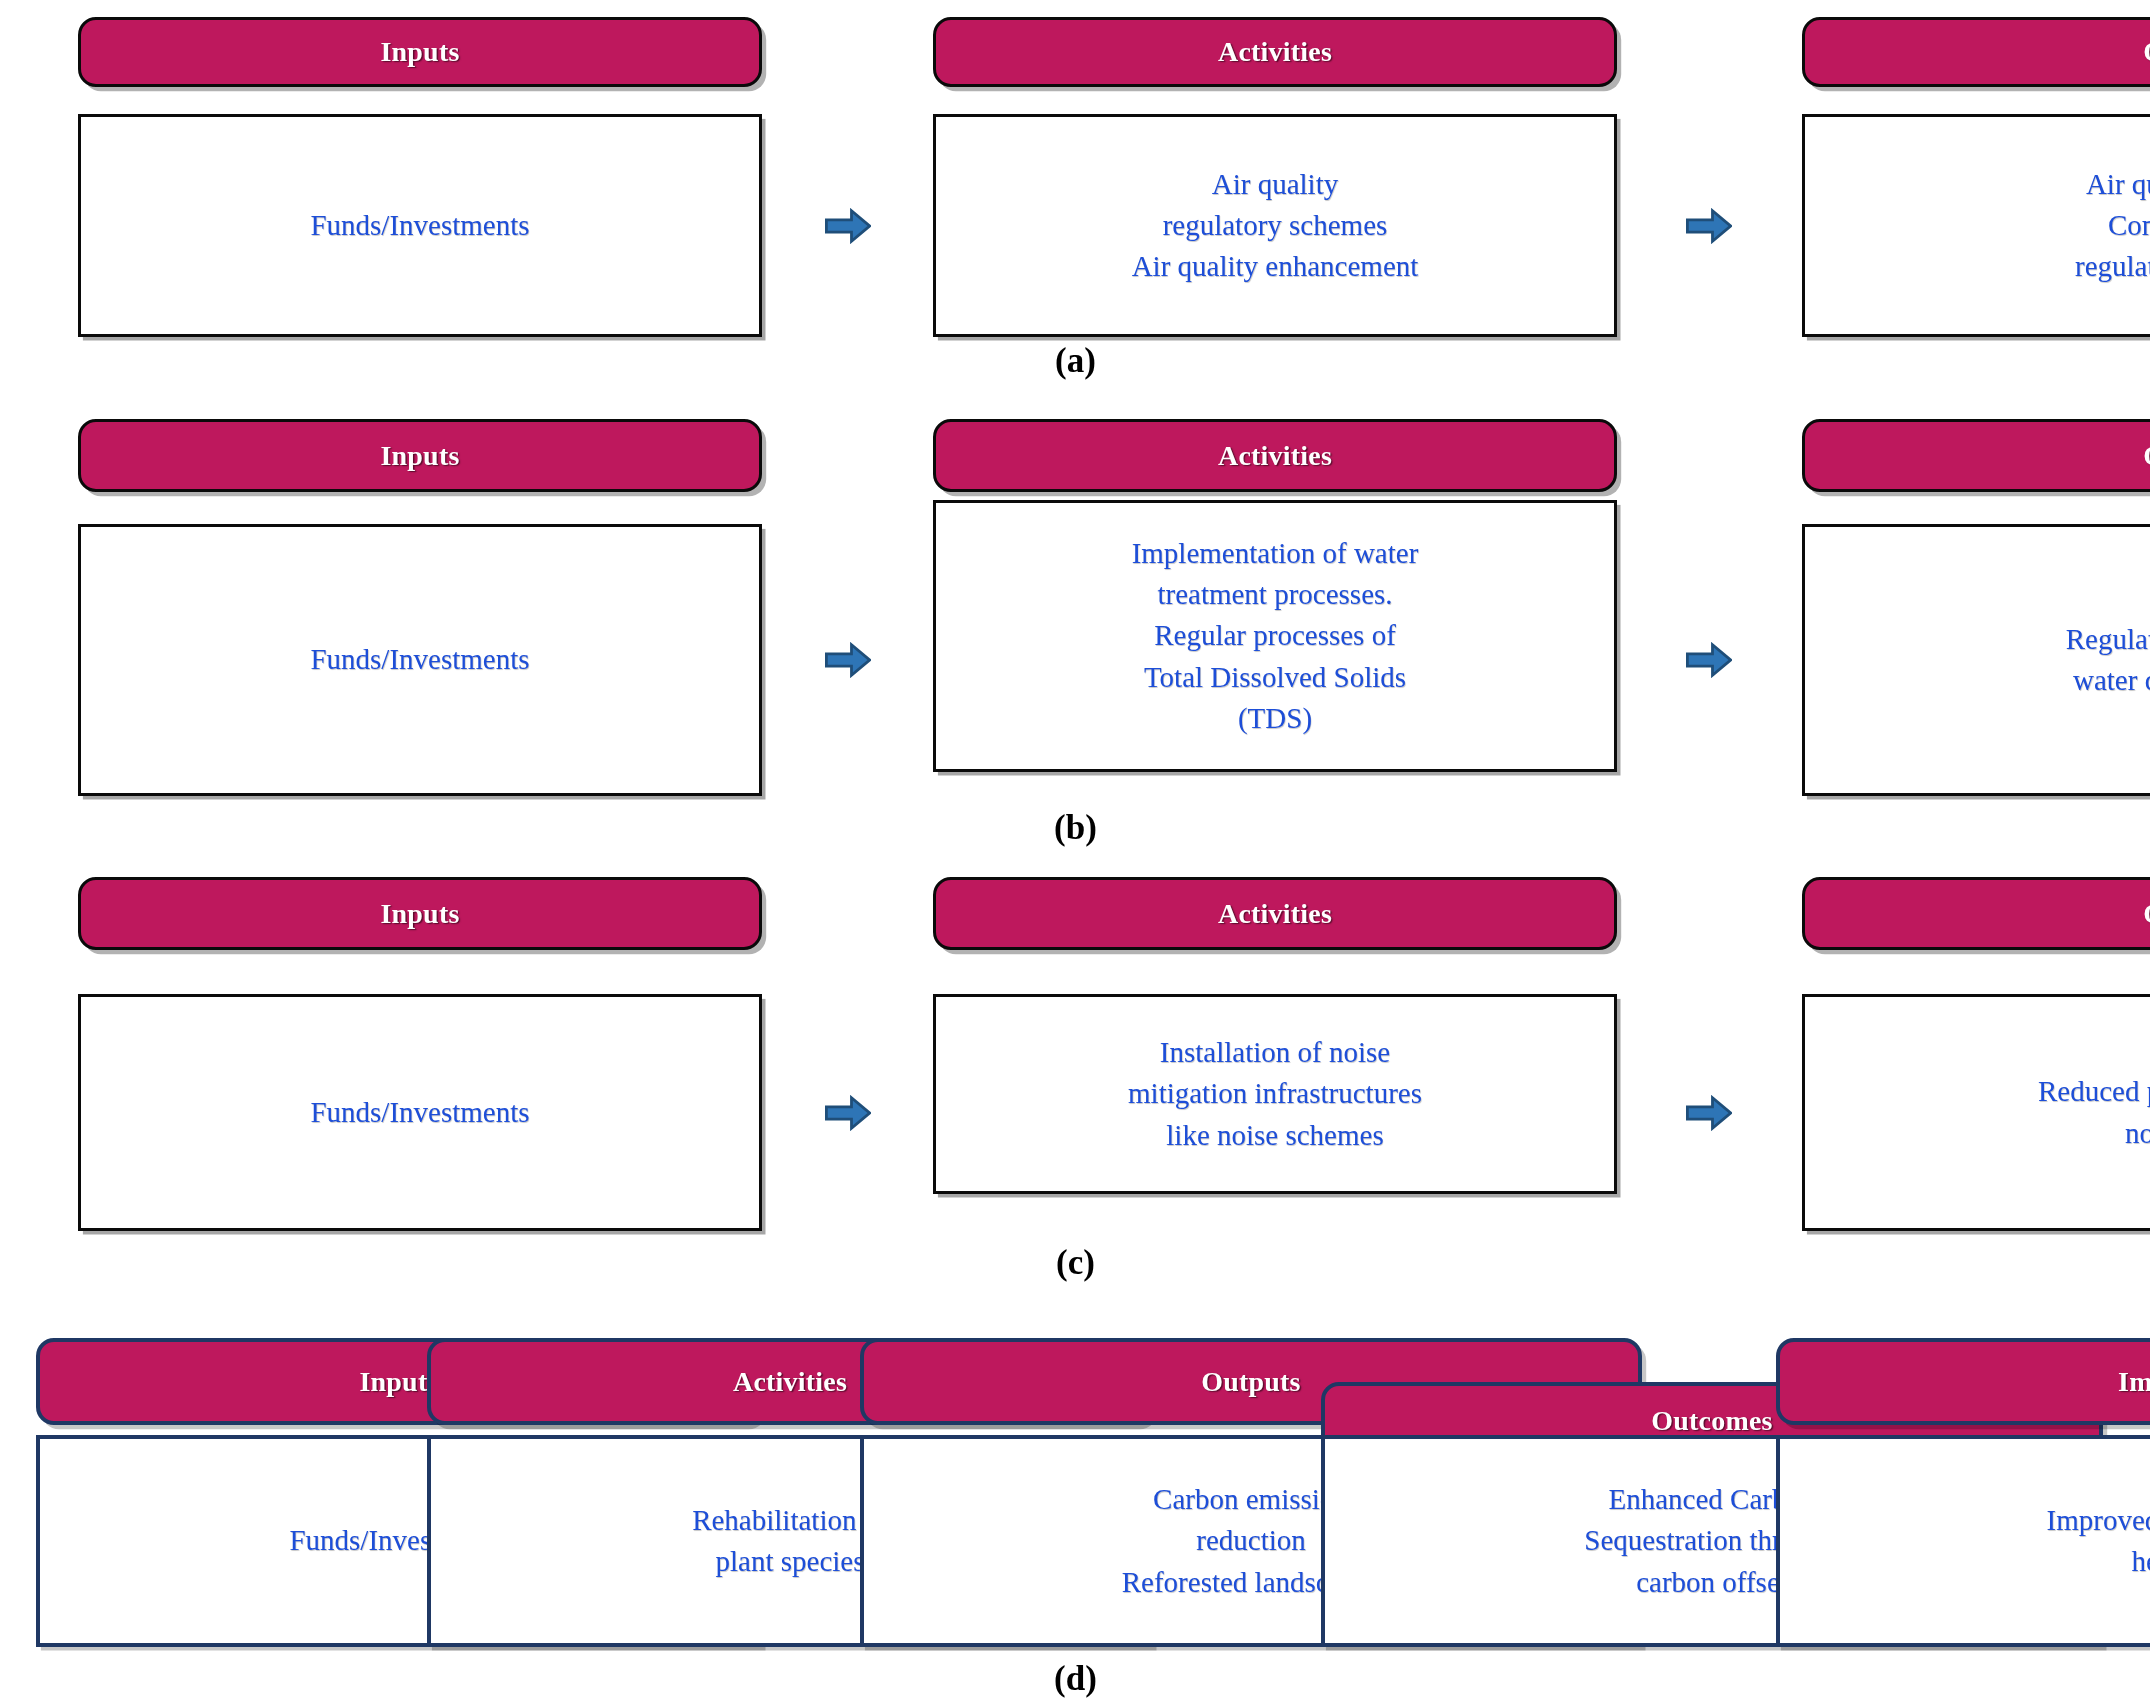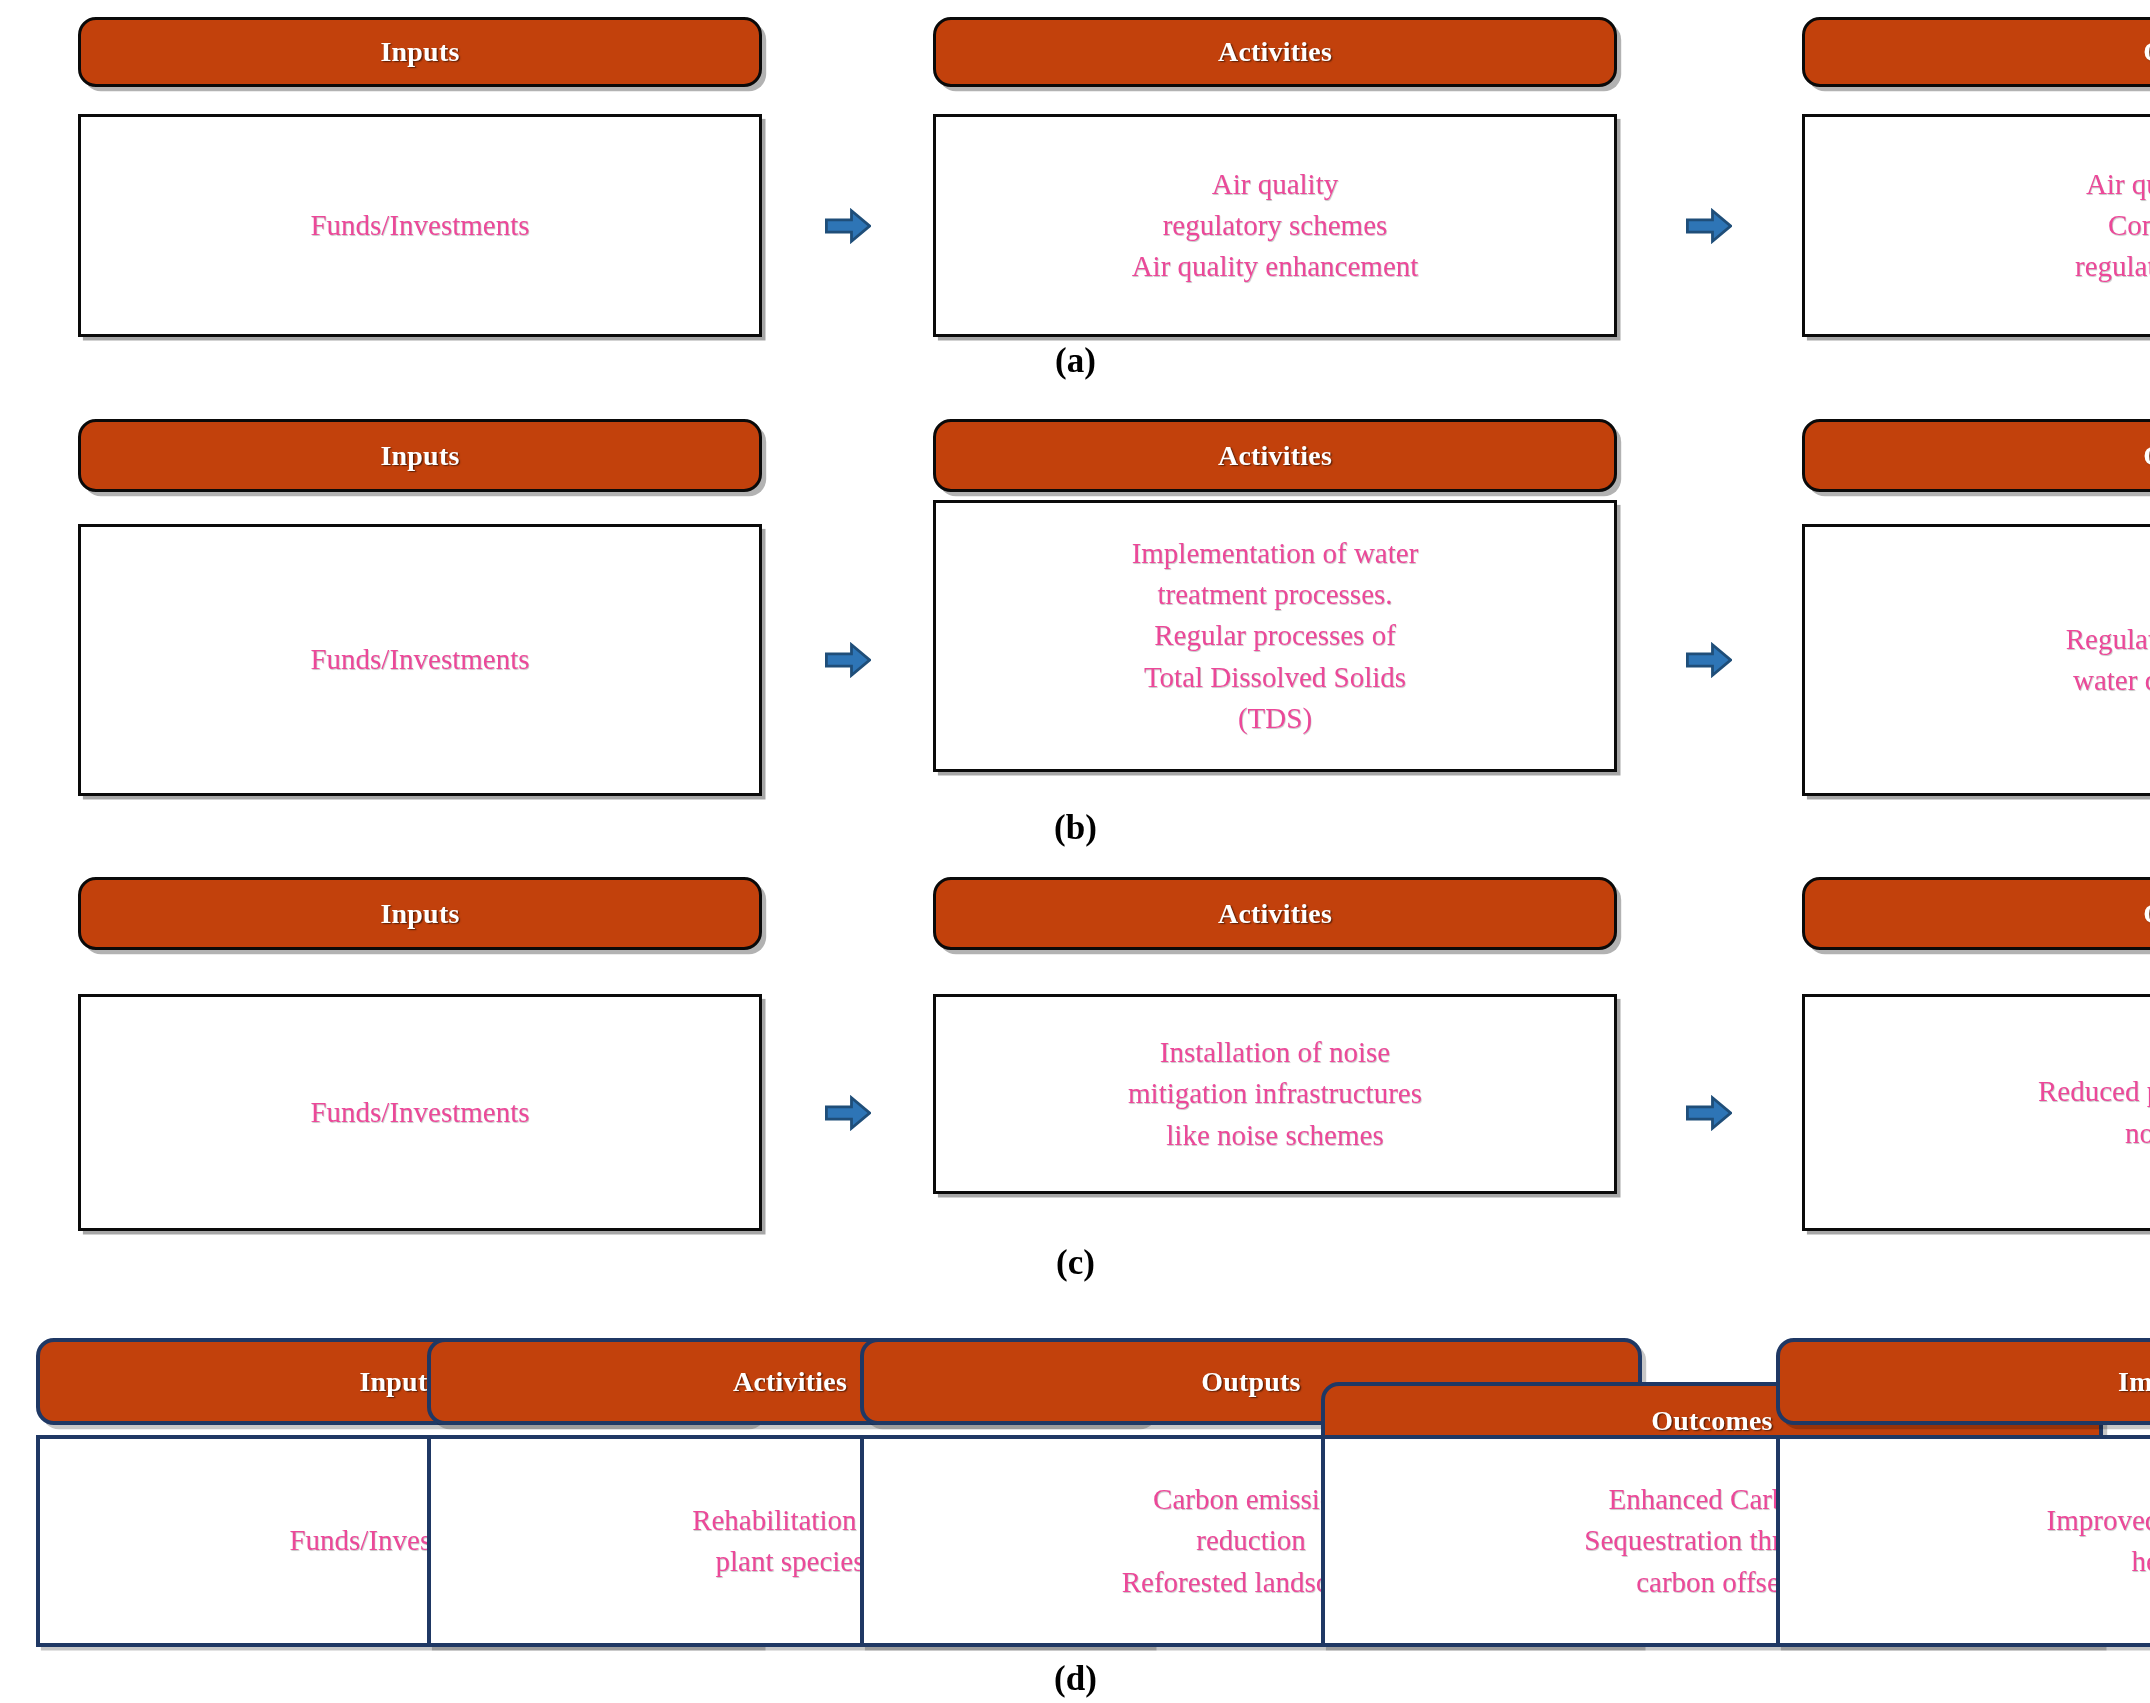--- a/index.html
+++ b/index.html
@@ -21,7 +21,7 @@
     width: 2151px;
   }
   .hdr {
-    background: #c2410c;
+    background: #be185d;
     border-radius: 18px;
     display: flex;
     align-items: center;

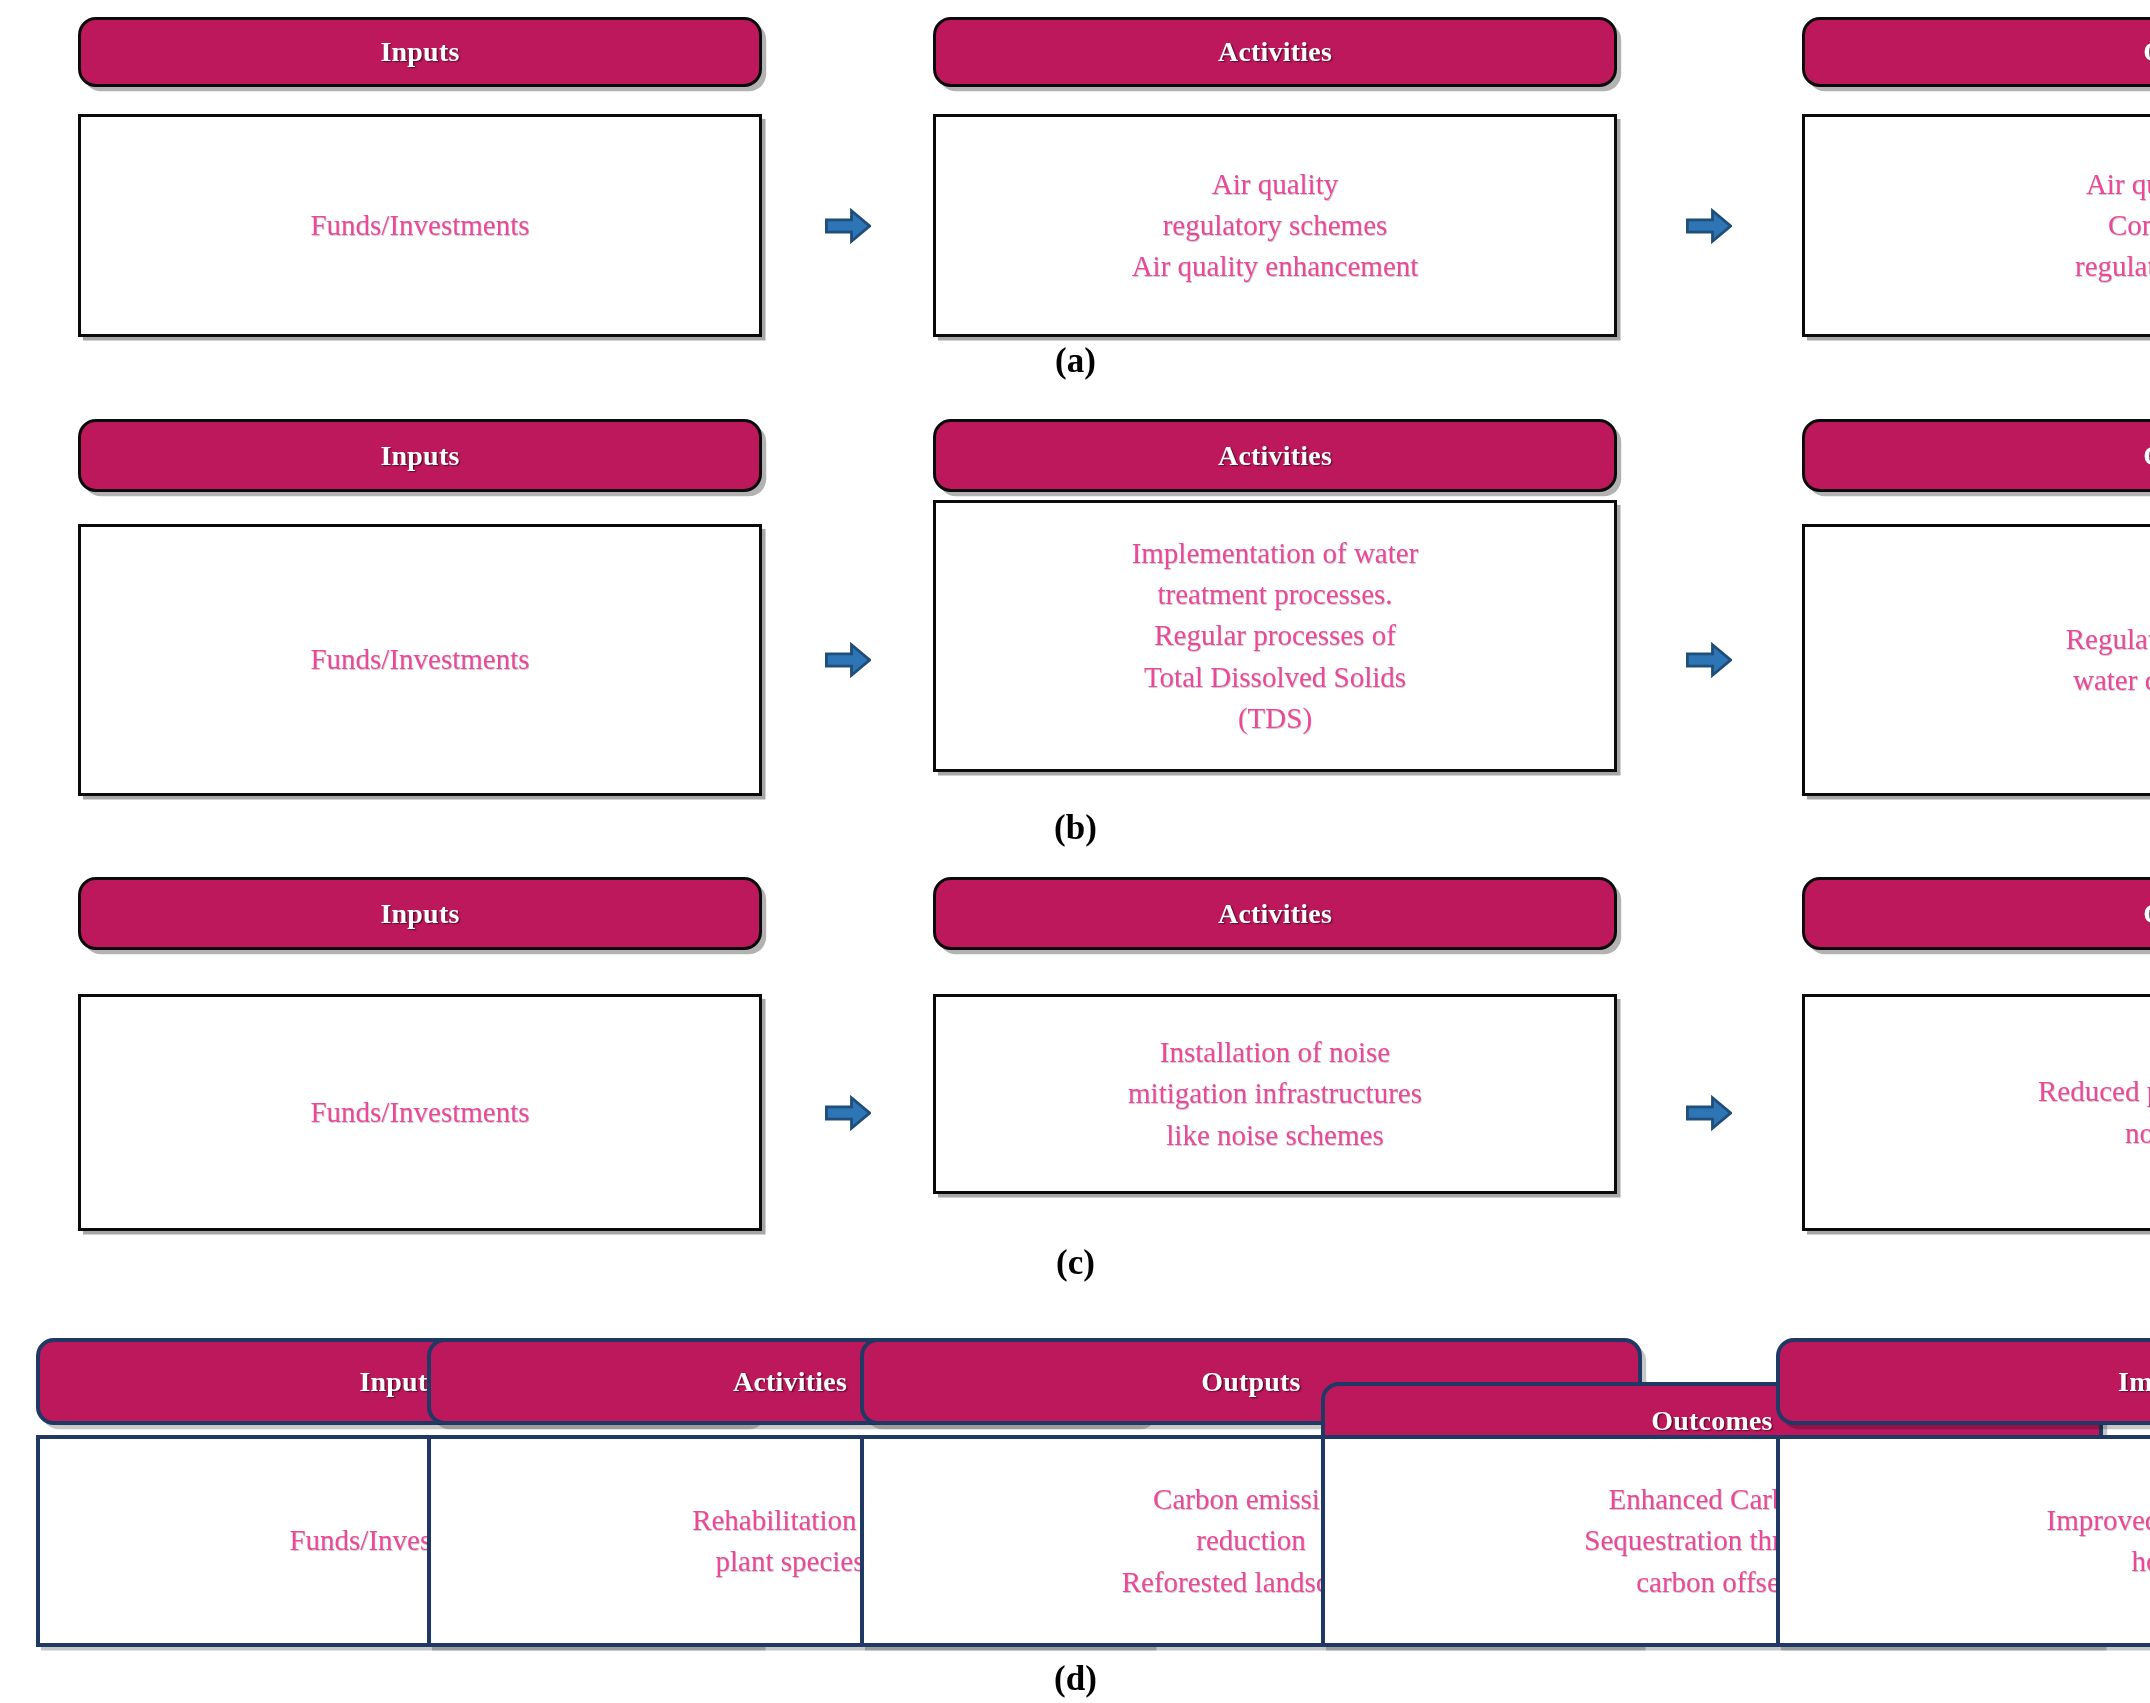--- a/index.html
+++ b/index.html
@@ -67,7 +67,7 @@
   .bx-text {
     font-size: 29px;
     line-height: 1.42;
-    color: #ec4899;
+    color: #1d4ed8;
     padding: 2.8px 8.4px;
     text-shadow: 0.7px 0.7px 0.7px rgba(0,0,0,0.22);
     font-family: "Liberation Serif", "DejaVu Serif", serif;

